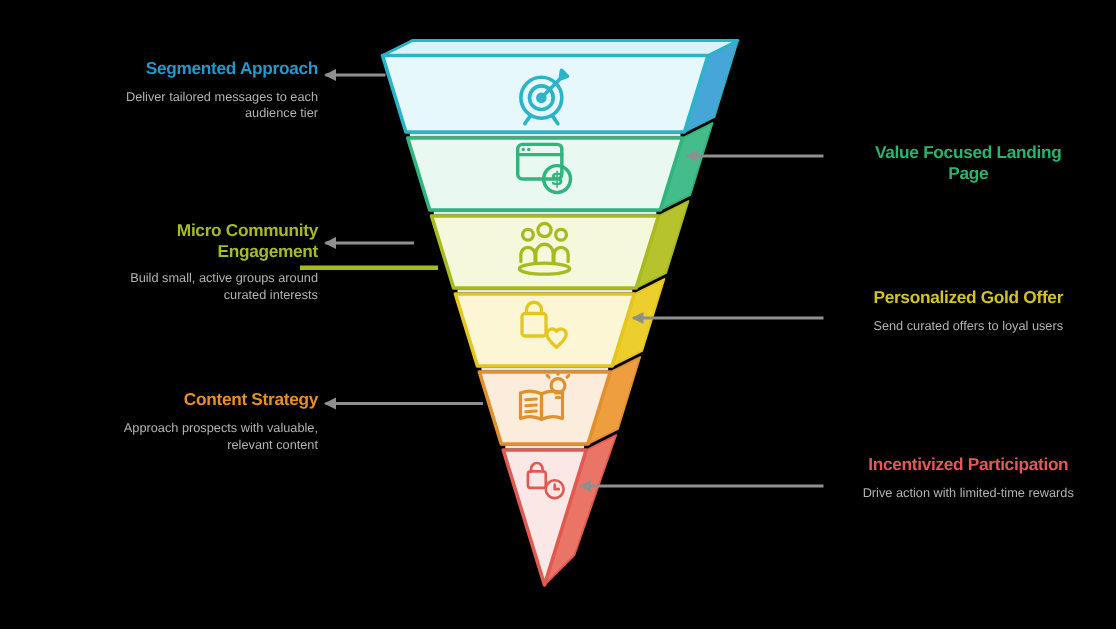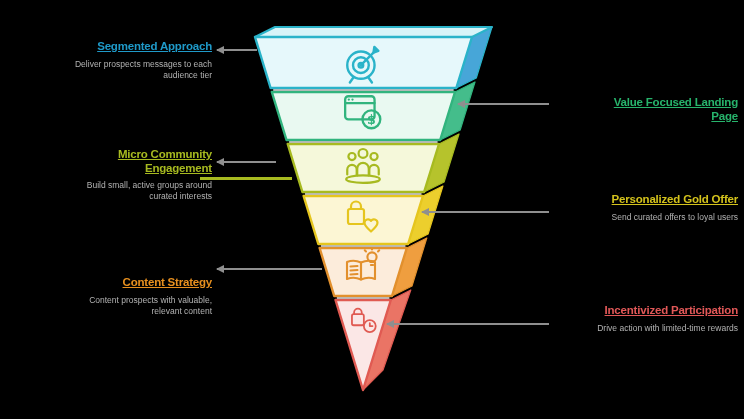--- a/index.html
+++ b/index.html
@@ -15,7 +15,7 @@
   .label{position:absolute;}
   .left-label{left:72px;width:140px;text-align:right;}
   .right-label{left:553px;width:185px;text-align:right;}
-  .label-title{font-size:11.5px;font-weight:bold;line-height:1.18;letter-spacing:-0.2px;text-decoration:underline;}
+  .label-title{font-size:11.5px;font-weight:bold;line-height:1.18;letter-spacing:-0.2px;}
   .tline{display:block;white-space:nowrap;}
   .label-desc{margin-top:5px;font-size:8.5px;line-height:1.3;color:#b3b3b3;}
   .dline{display:block;white-space:nowrap;}

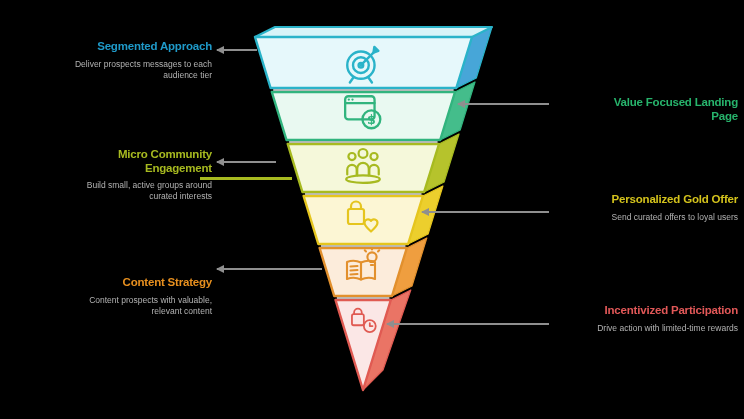--- a/index.html
+++ b/index.html
@@ -112,7 +112,7 @@
       <span class="tline">Segmented Approach</span>
     </div>
     <div class="label-desc">
-      <span class="dline">Deliver prospects messages to each</span>
+      <span class="dline">Deliver tailored messages to each</span>
       <span class="dline">audience tier</span>
     </div>
   </div>

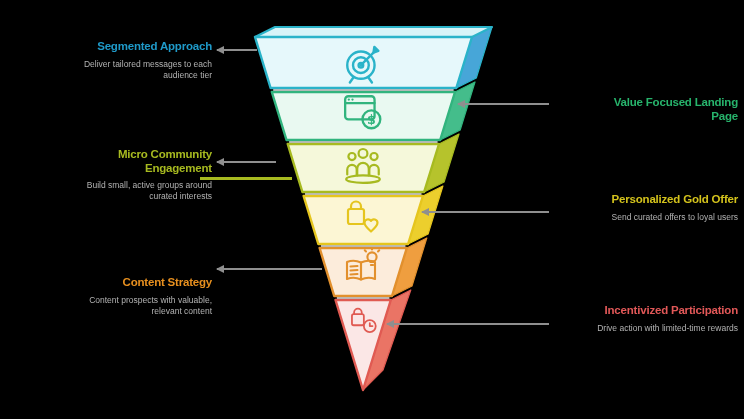--- a/index.html
+++ b/index.html
@@ -14,7 +14,7 @@
 
   .label{position:absolute;}
   .left-label{left:72px;width:140px;text-align:right;}
-  .right-label{left:553px;width:185px;text-align:right;}
+  .right-label{left:553px;width:185px;text-align:center;}
   .label-title{font-size:11.5px;font-weight:bold;line-height:1.18;letter-spacing:-0.2px;}
   .tline{display:block;white-space:nowrap;}
   .label-desc{margin-top:5px;font-size:8.5px;line-height:1.3;color:#b3b3b3;}

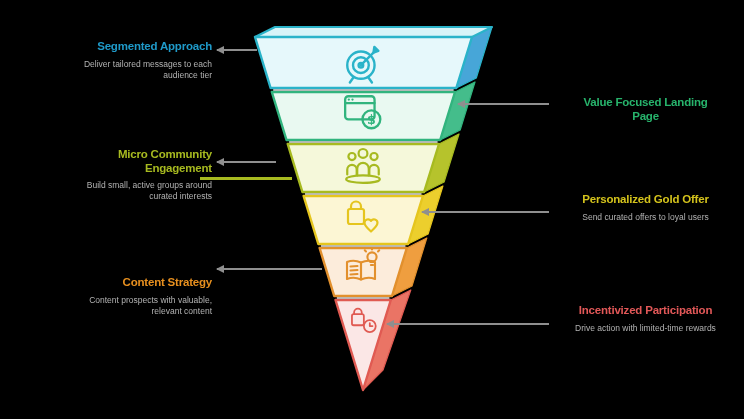--- a/index.html
+++ b/index.html
@@ -128,7 +128,7 @@
     </div>
   </div>
 
-  <div class="label left-label" style="top:276px">
+  <div class="label left-label" style="top:261px">
     <div class="label-title" style="color: rgb(232, 144, 31);">
       <span class="tline">Content Strategy</span>
     </div>

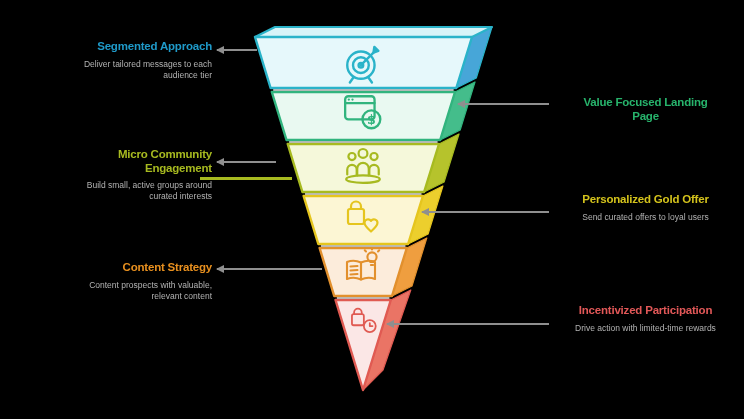--- a/index.html
+++ b/index.html
@@ -133,7 +133,7 @@
       <span class="tline">Content Strategy</span>
     </div>
     <div class="label-desc">
-      <span class="dline">Content prospects with valuable,</span>
+      <span class="dline">Approach prospects with valuable,</span>
       <span class="dline">relevant content</span>
     </div>
   </div>

